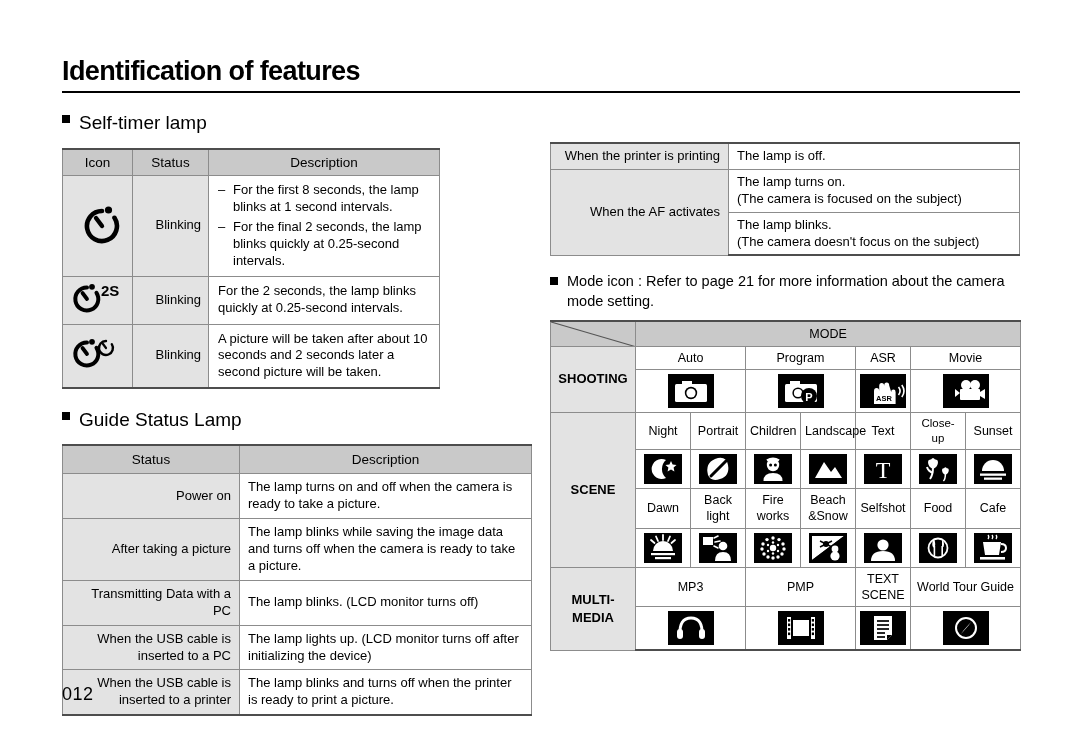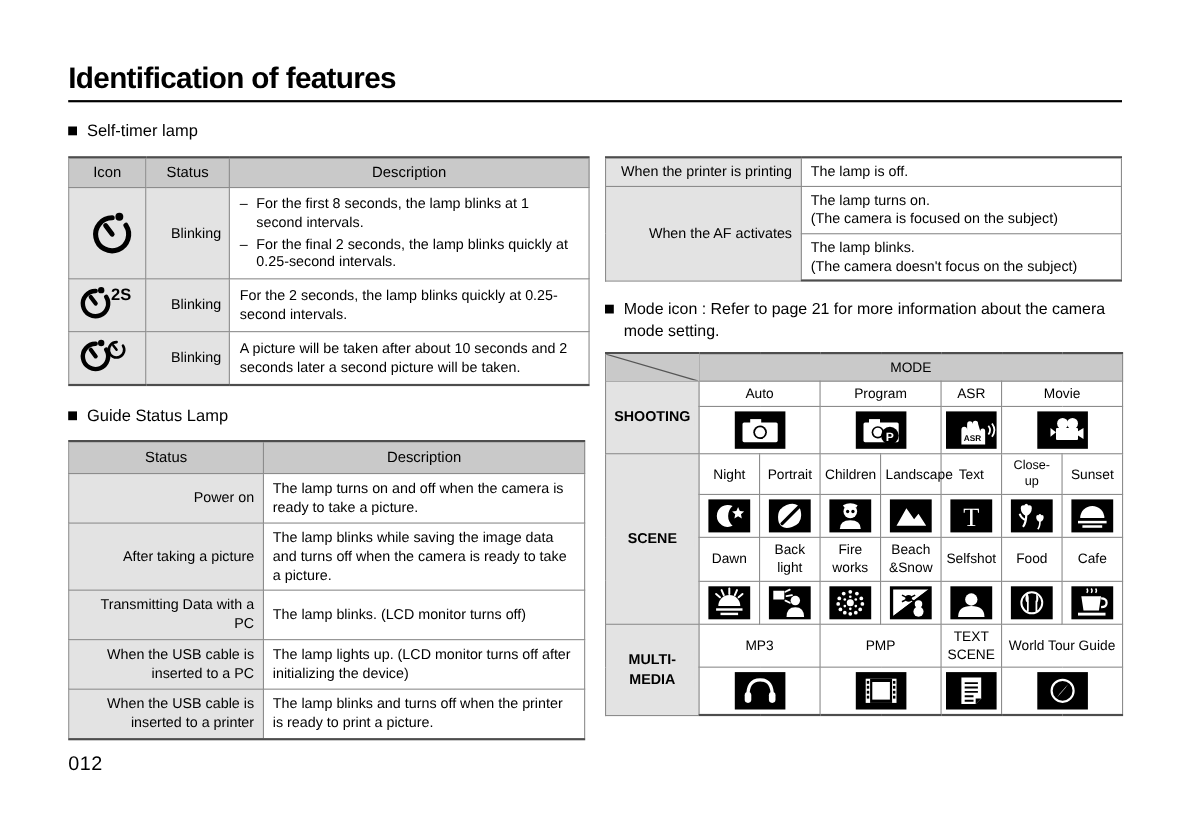--- a/index.html
+++ b/index.html
@@ -22,7 +22,7 @@
   .title-rule { height: 2px; background: #000; width: 958px; }
 
   
-  .bullet-head { display: flex; align-items: flex-start; font-size: 15px; }
+  .bullet-head { display: flex; align-items: flex-start; font-size: 19px; }
   .bullet-sq {
     width: 8px; height: 8px; background: #000; margin-top: 5px;
     margin-right: 9px; flex: 0 0 auto;

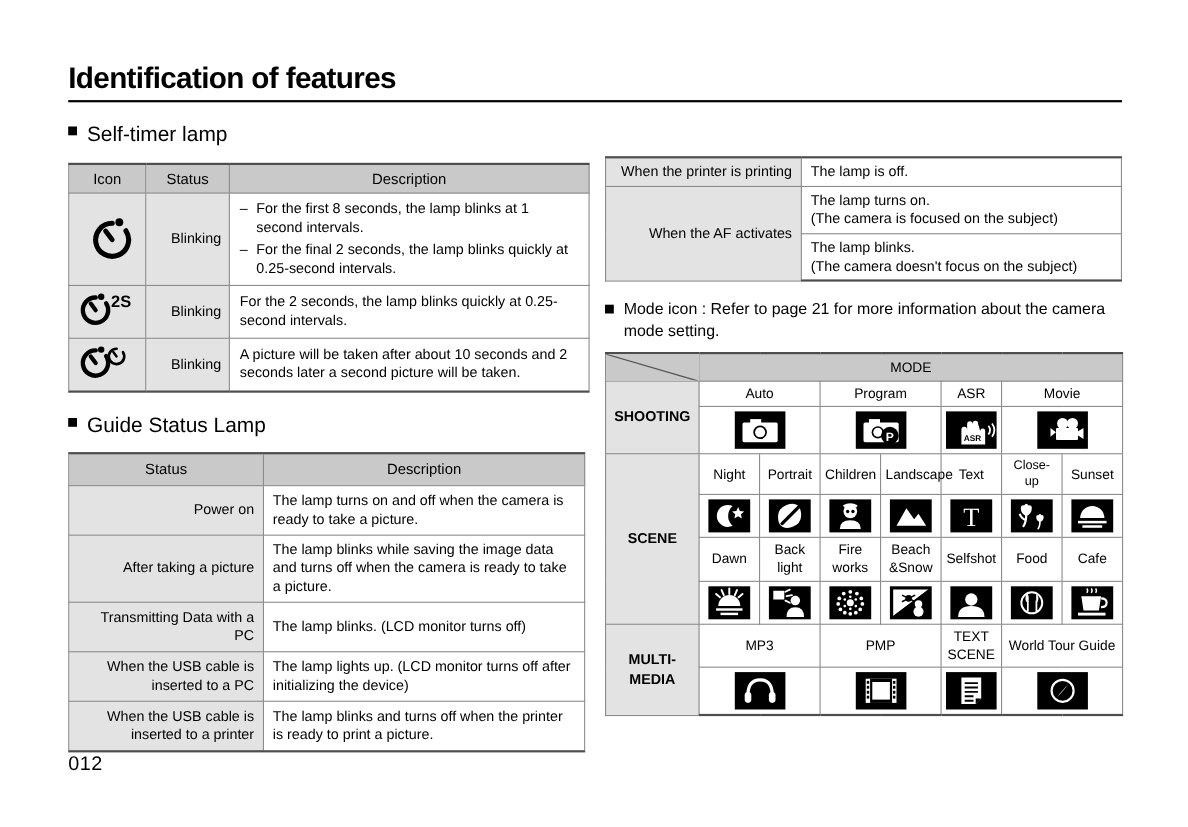--- a/index.html
+++ b/index.html
@@ -51,7 +51,7 @@
 
   
   .left-col { position: absolute; left: 62px; top: 110px; width: 470px; }
-  #self-timer-table { width: 474px; margin-top: 12px; }
+  #self-timer-table { width: 378px; margin-top: 12px; }
   #self-timer-table .desc { padding: 6px 9px; }
   .dash-row { display: flex; }
   .dash-mark { width: 15px; flex: 0 0 auto; }

